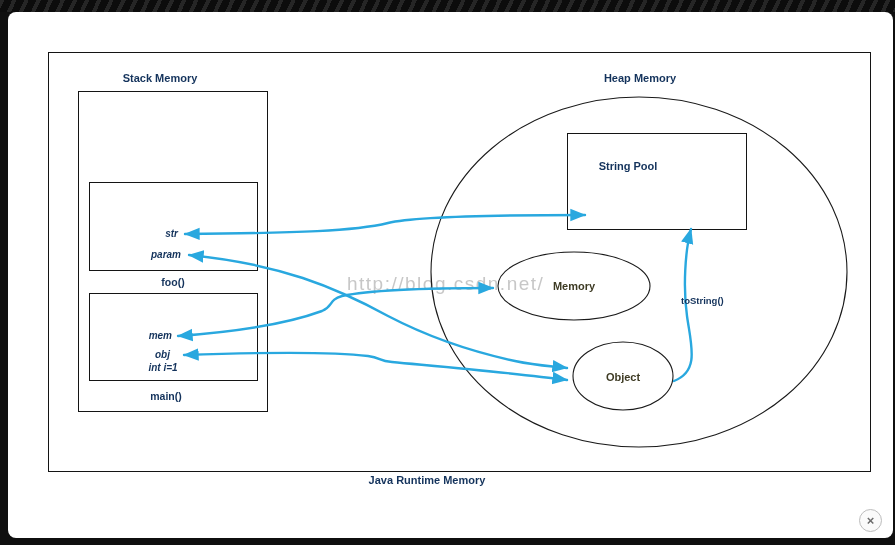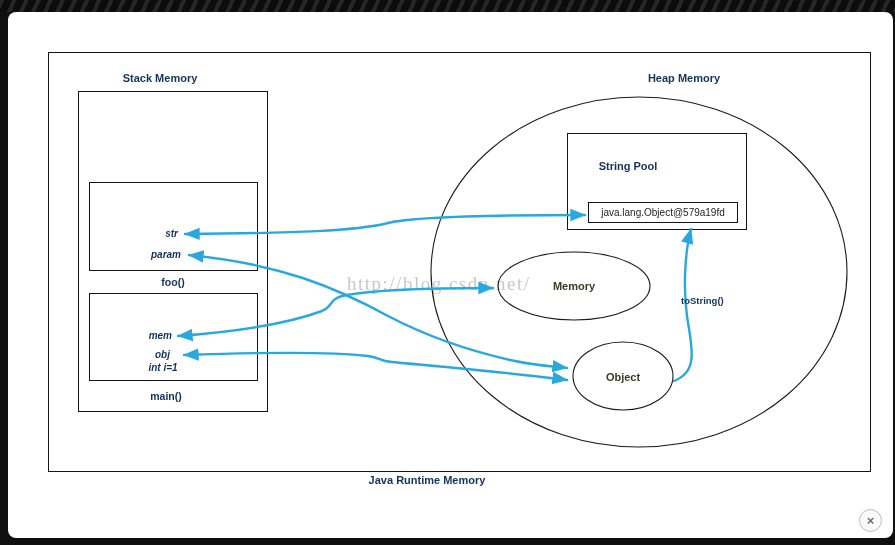--- a/index.html
+++ b/index.html
@@ -87,7 +87,7 @@
   </svg>
 
   <div class="lbl center title" style="left:160px;top:78px;">Stack Memory</div>
-  <div class="lbl center title" style="left:640px;top:78px;margin-left:44px;">Heap Memory</div>
+  <div class="lbl center title" style="left:640px;top:78px;">Heap Memory</div>
   <div class="lbl center title" style="left:628px;top:123px;margin-top:43px;">String Pool</div>
   <div class="lbl center title" style="left:427px;top:480px;">Java Runtime Memory</div>
 

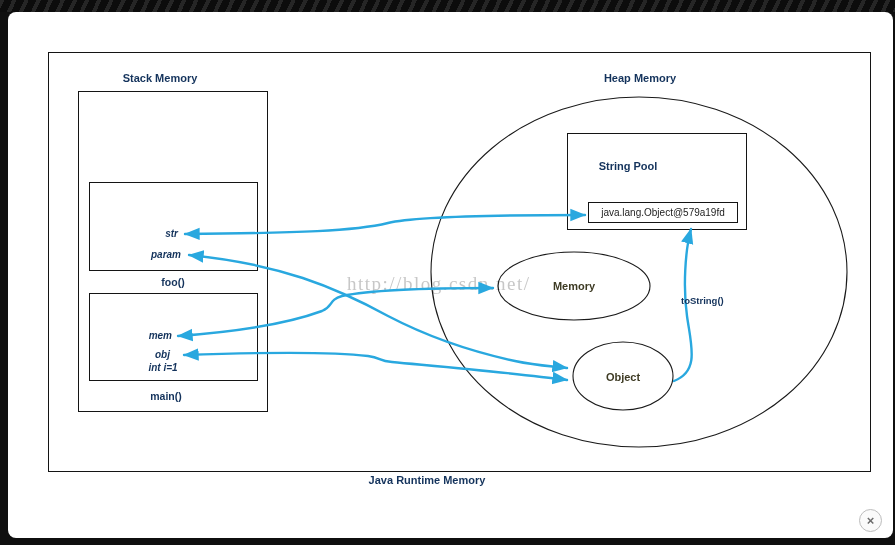--- a/index.html
+++ b/index.html
@@ -60,9 +60,6 @@
   <div class="box" style="left:89px;top:293px;width:169px;height:88px;"></div>
 
   <div class="box" style="left:567px;top:133px;width:180px;height:97px;"></div>
-  <div class="refbox">
-    <span>java.lang.Object@579a19fd</span>
-  </div>
 
   <div class="watermark">http://blog.csdn.net/</div>
 

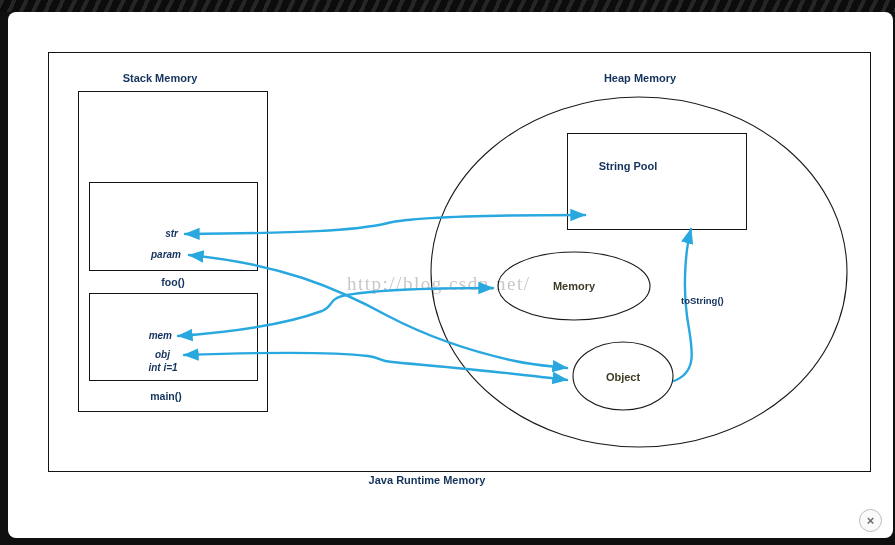--- a/index.html
+++ b/index.html
@@ -32,7 +32,7 @@
   }
   .watermark{
     position:absolute;left:347px;top:284px;transform:translateY(-50%);
-    font-family:Liberation Serif, serif;
+    font-family:Liberation Sans, sans-serif;
     font-size:19px;letter-spacing:1.5px;color:rgba(185,185,185,0.8);
     white-space:nowrap;
   }

